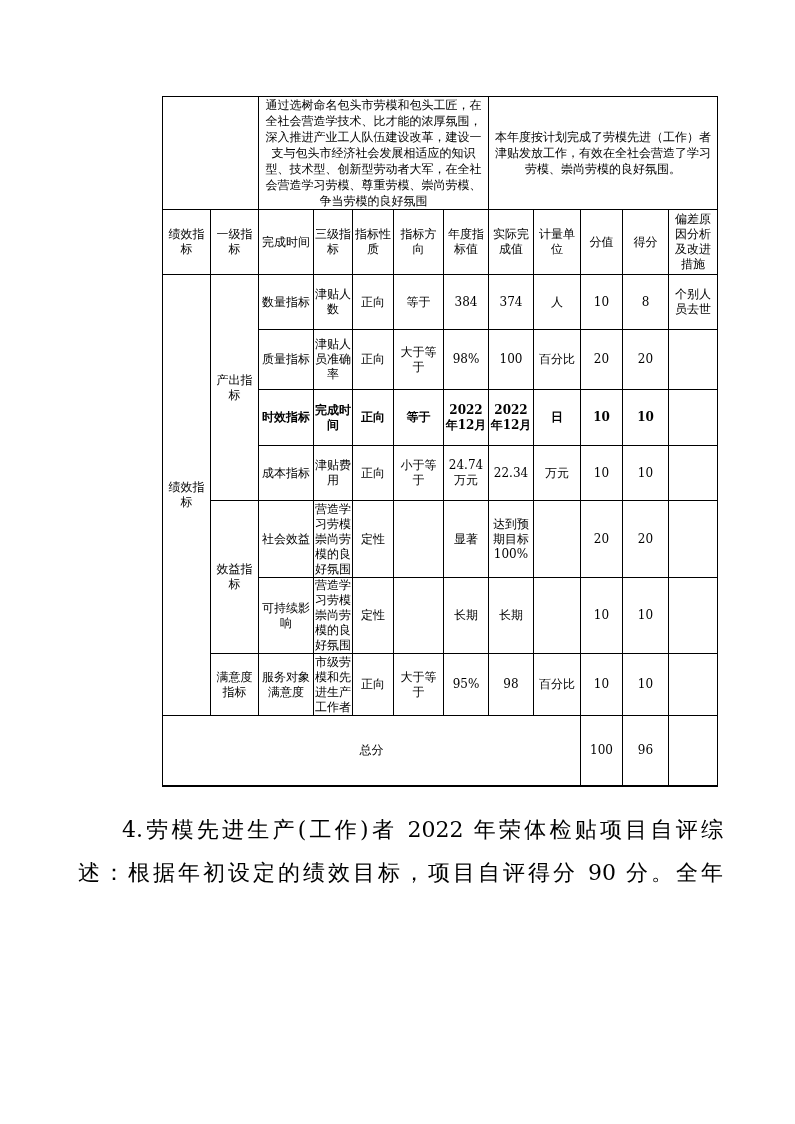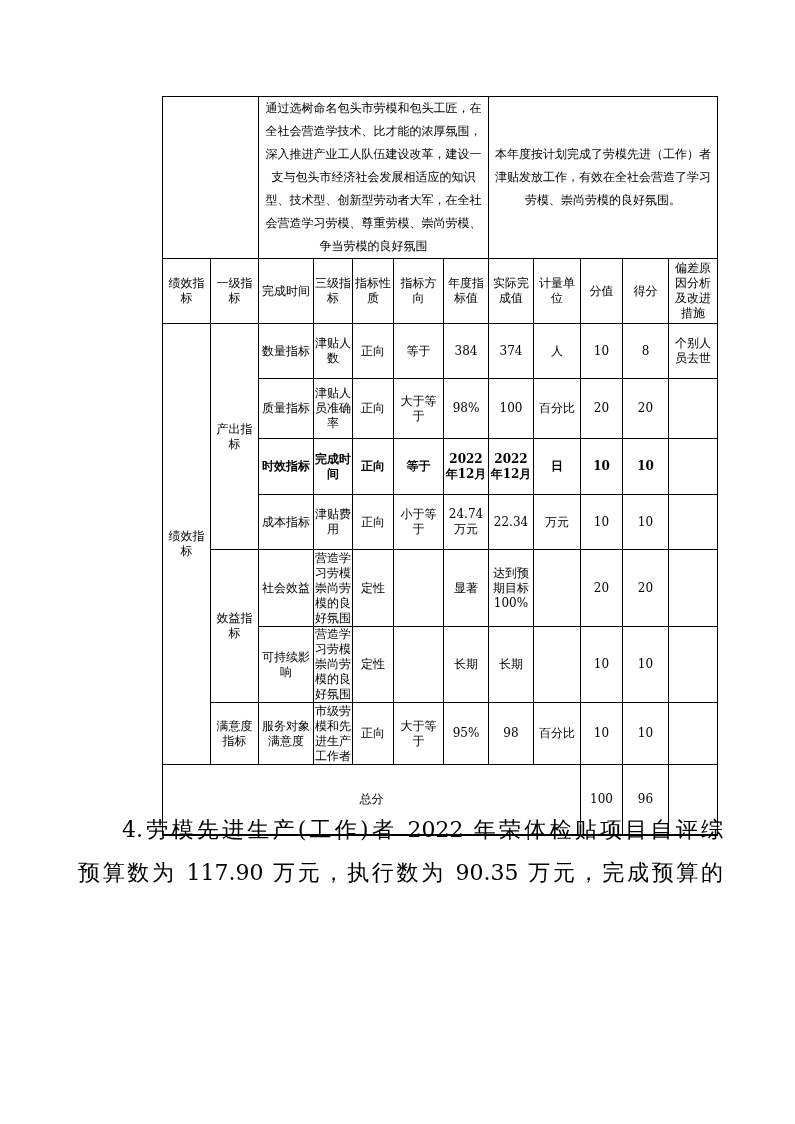--- a/index.html
+++ b/index.html
@@ -29,7 +29,7 @@
     vertical-align: middle;
     overflow: hidden;
   }
-  td.intro { padding: 0 4px; line-height: 23px; margin-left: 43px; }
+  td.intro { padding: 0 4px; line-height: 16px; margin-left: 43px; }
   td.noTop { border-top: none; }
   td.devh  { text-align: left; padding: 0 3px; }
 

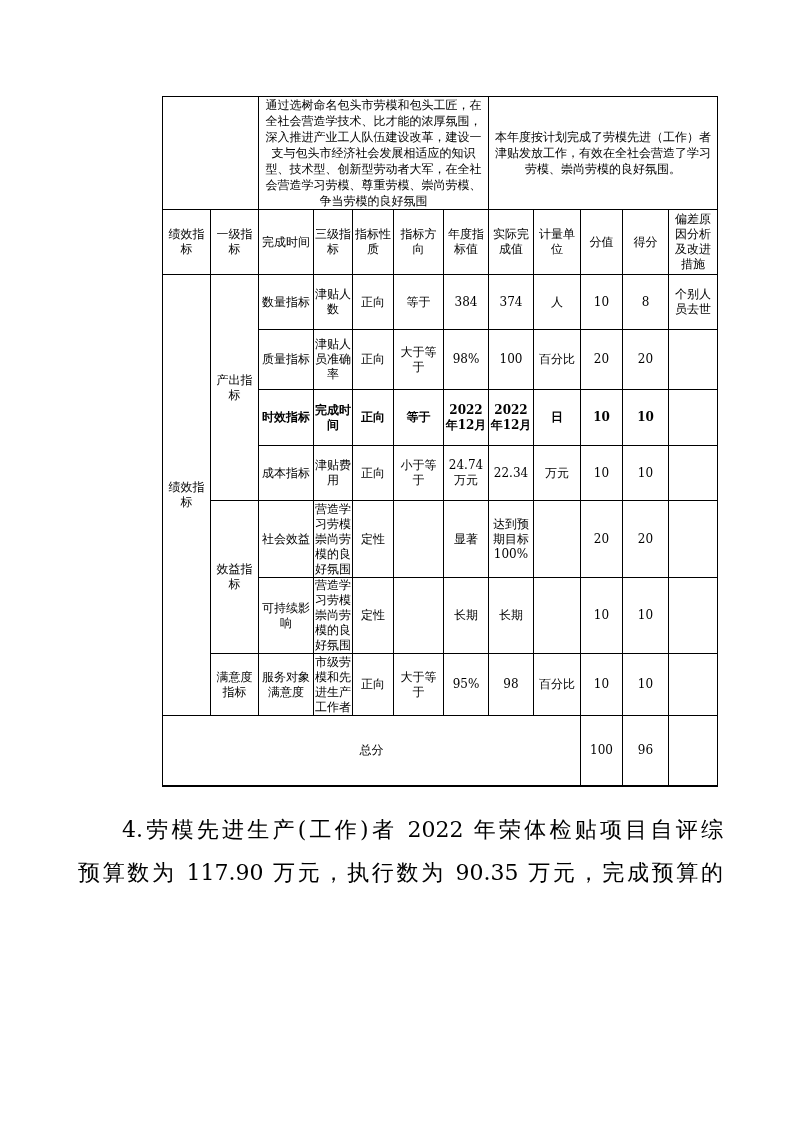--- a/index.html
+++ b/index.html
@@ -209,6 +209,7 @@
 
   <div class="para">
     <div class="pline first">4.劳模先进生产(工作)者 2022 年荣体检贴项目自评综</div>
+    <div class="pline">述：根据年初设定的绩效目标，项目自评得分 90 分。全年</div>
     <div class="pline">预算数为 117.90 万元，执行数为 90.35 万元，完成预算的</div>
   </div>
 

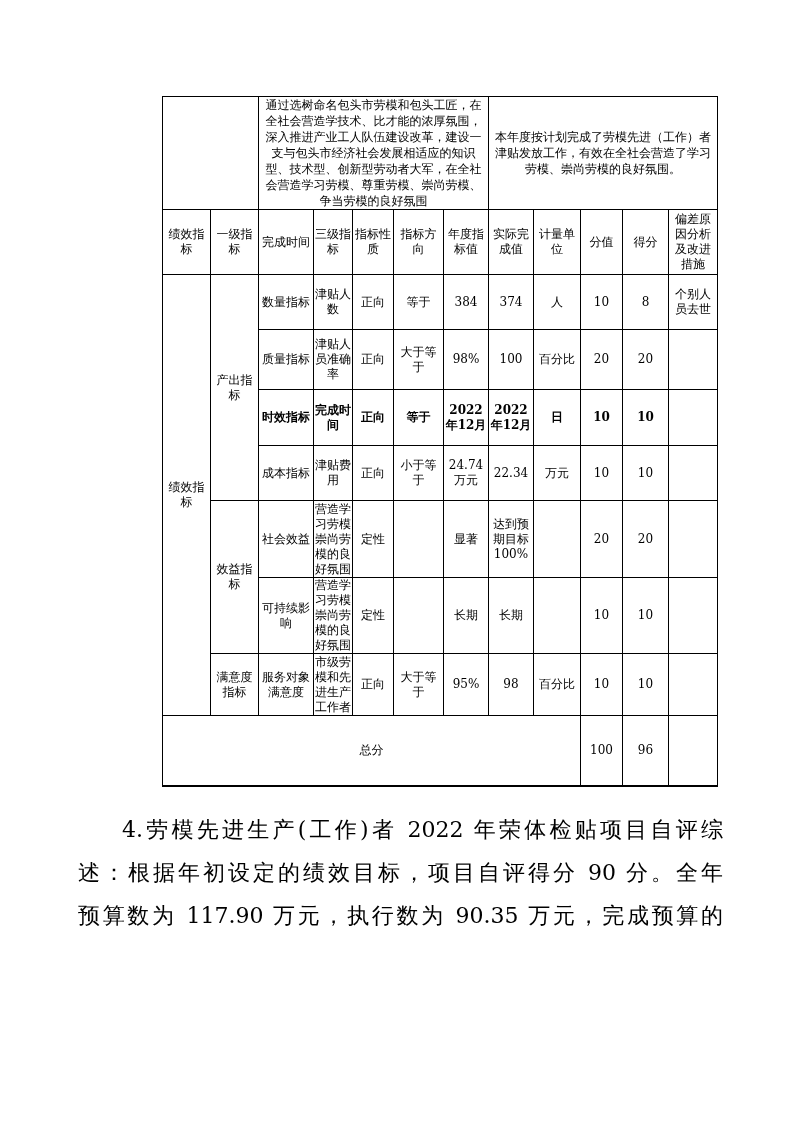--- a/index.html
+++ b/index.html
@@ -210,7 +210,6 @@
   <div class="para">
     <div class="pline first">4.劳模先进生产(工作)者 2022 年荣体检贴项目自评综</div>
     <div class="pline">述：根据年初设定的绩效目标，项目自评得分 90 分。全年</div>
-    <div class="pline">预算数为 117.90 万元，执行数为 90.35 万元，完成预算的</div>
   </div>
 
 </div>

